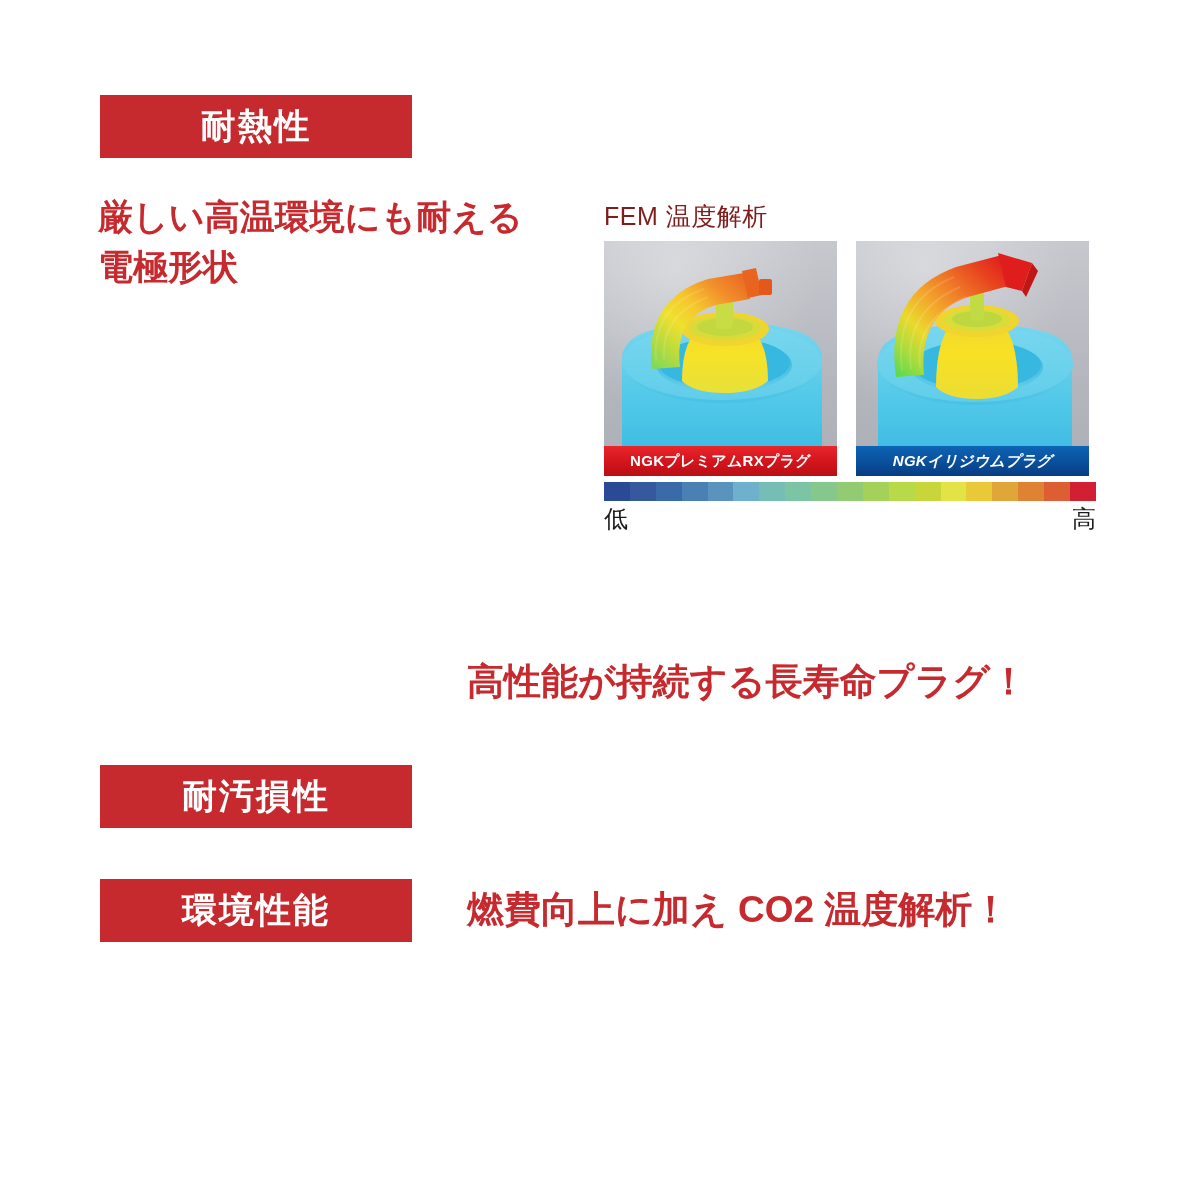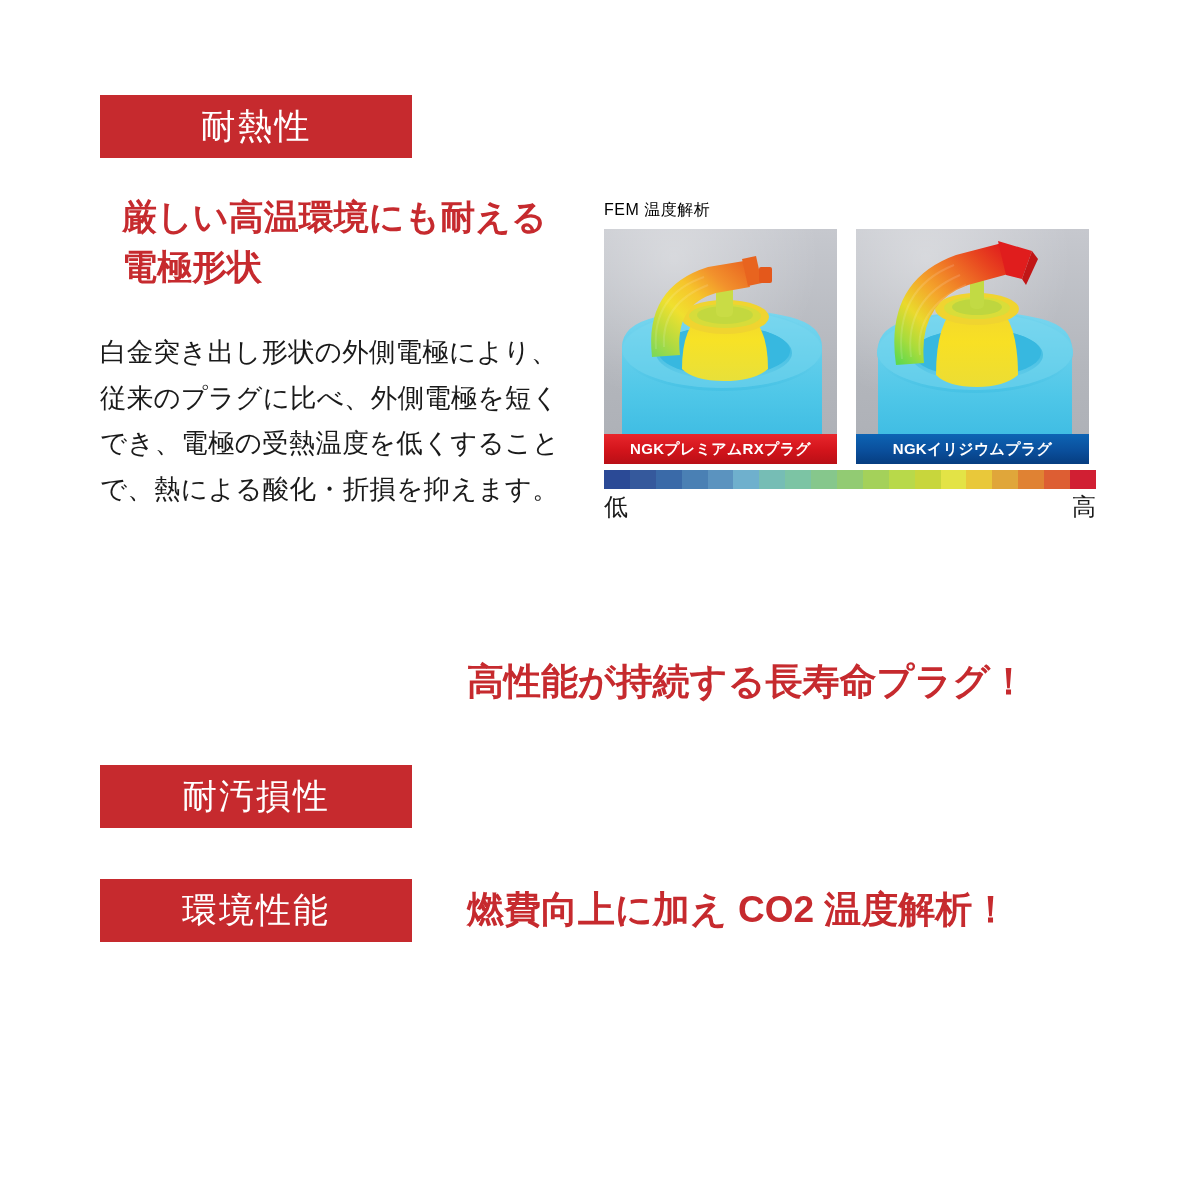--- a/index.html
+++ b/index.html
@@ -18,7 +18,7 @@
     display: flex;
     align-items: center;
     justify-content: center;
-    font-weight: normal;
+    font-weight: bold;
     letter-spacing: 2px;
   }
 

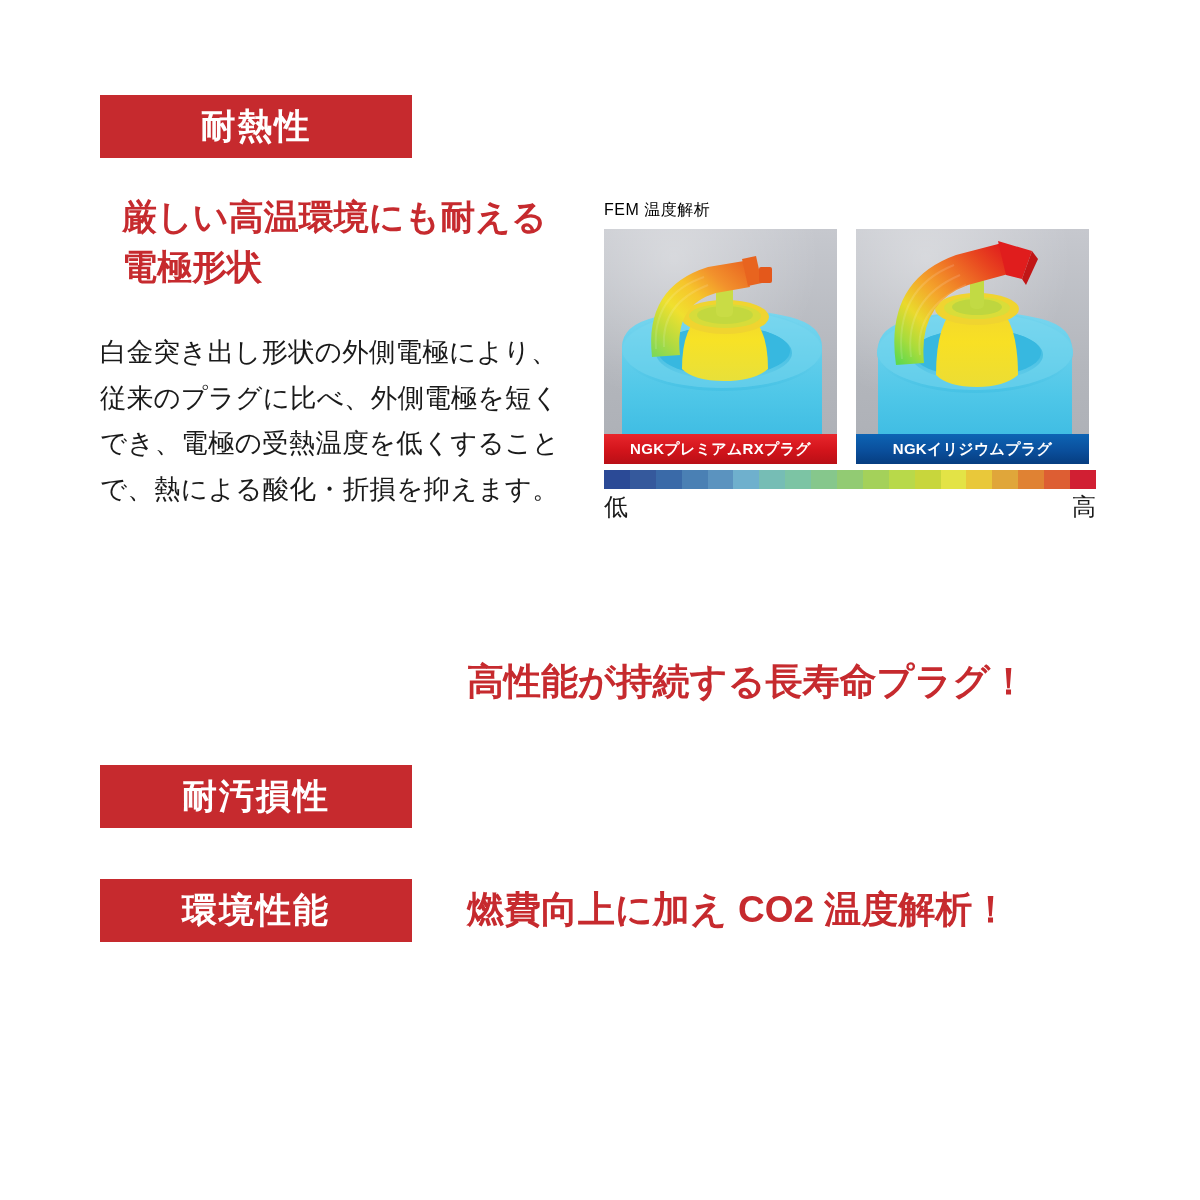--- a/index.html
+++ b/index.html
@@ -38,7 +38,6 @@
     font-weight: bold;
     line-height: 1.42;
     letter-spacing: 0px;
-    margin-left: 24px;
   }
   .body-copy {
     position: absolute;

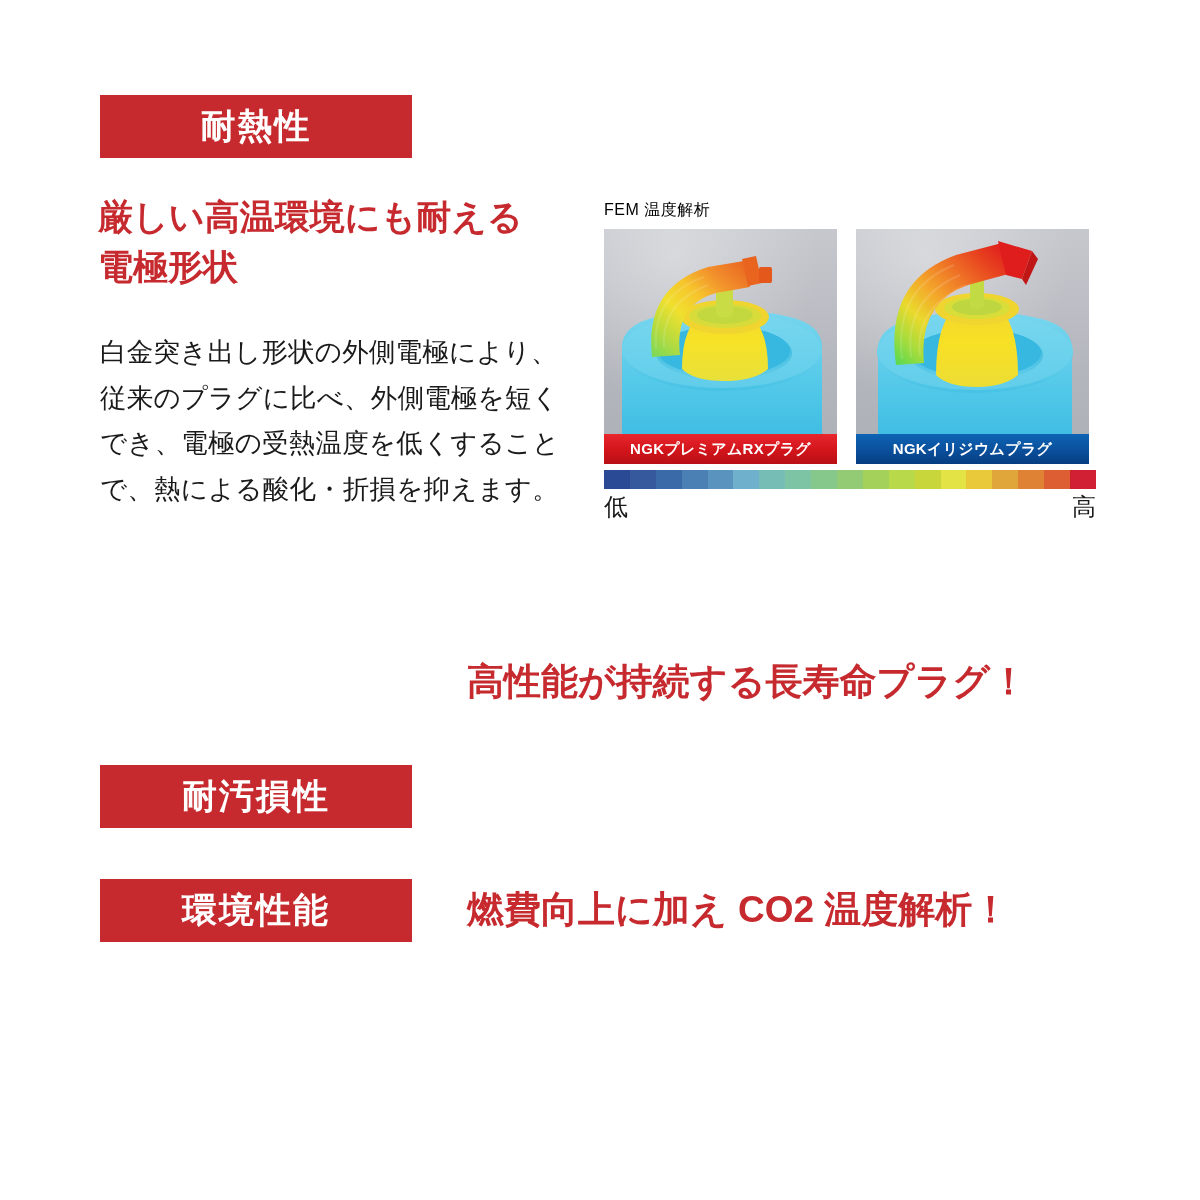--- a/index.html
+++ b/index.html
@@ -52,8 +52,8 @@
   
   .fem-wrap { position: absolute; left: 604px; top: 200px; width: 492px; }
   .fem-title {
-    font-size: 16px;
-    color: #000000;
+    font-size: 25px;
+    color: #7f1d1d;
     margin-bottom: 8px;
     letter-spacing: 0.5px;
   }

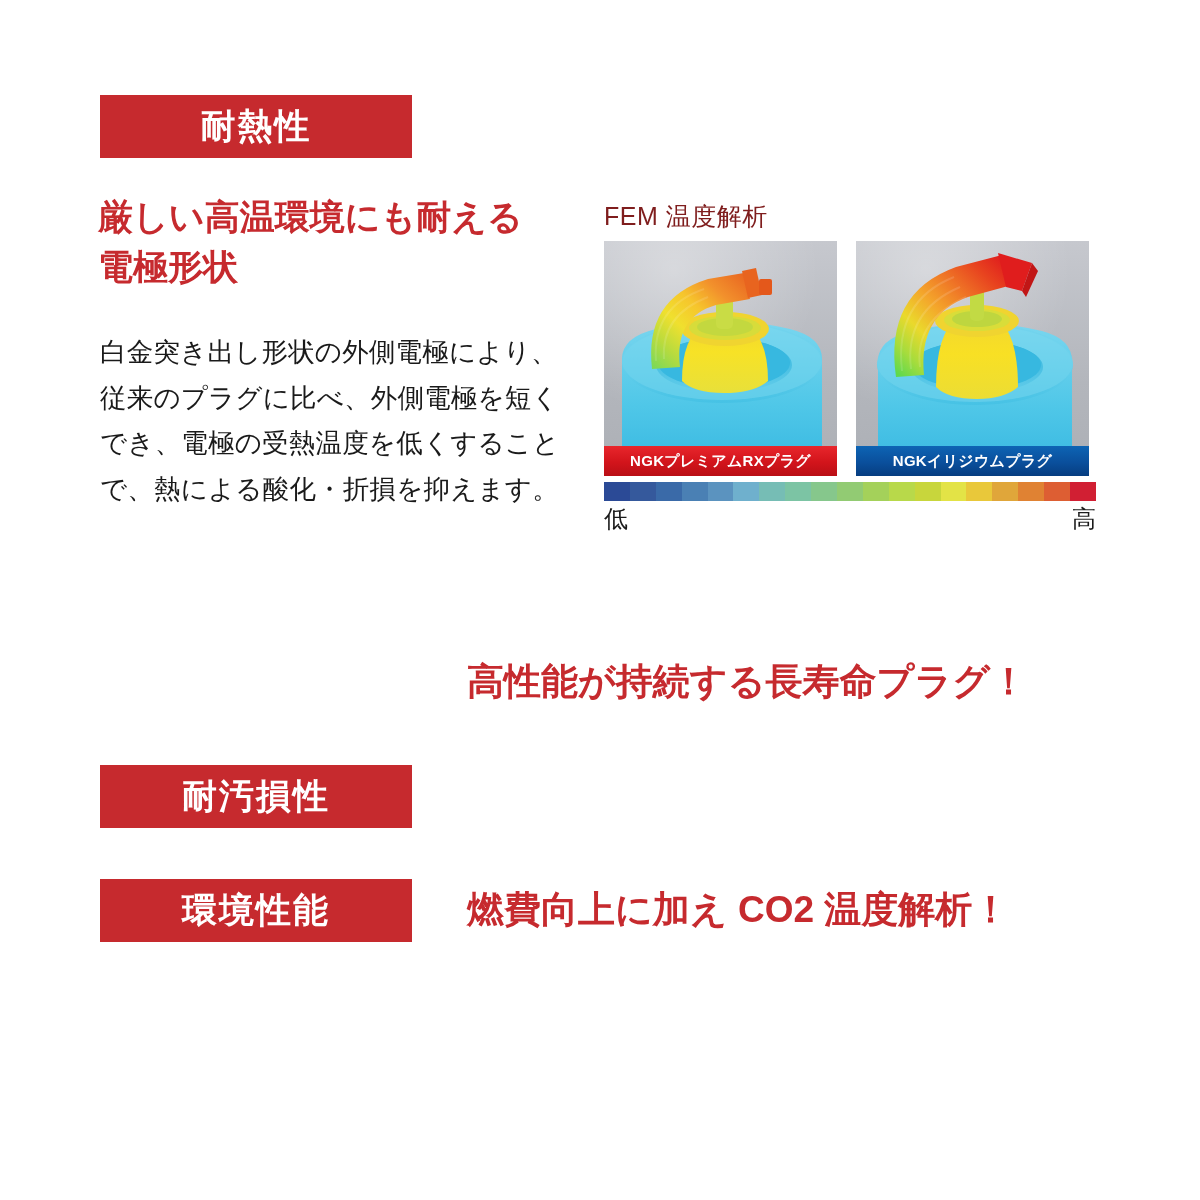--- a/index.html
+++ b/index.html
@@ -122,7 +122,6 @@
     <div>電極形状</div>
   </div>
 
-  <p class="body-copy">白金突き出し形状の外側電極により、従来のプラグに比べ、外側電極を短くでき、電極の受熱温度を低くすることで、熱による酸化・折損を抑えます。</p>
 
   <div class="fem-wrap">
 

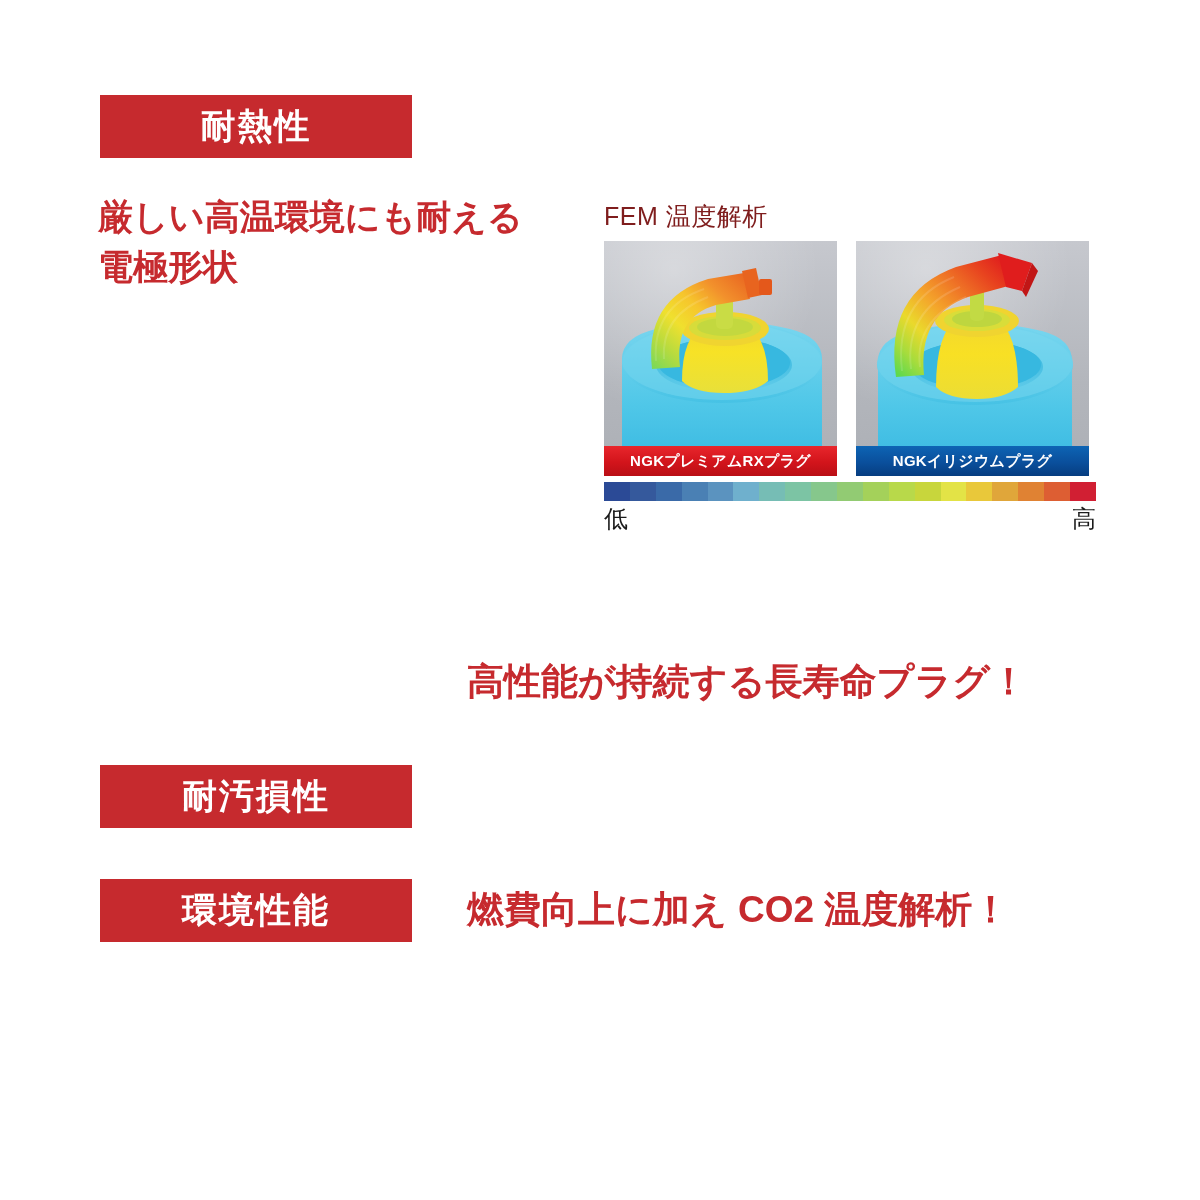--- a/index.html
+++ b/index.html
@@ -79,7 +79,7 @@
     letter-spacing: 0.3px;
   }
   .caption.red  { background: linear-gradient(180deg,#e8262c 0%, #d2141b 55%, #b90f16 100%); }
-  .caption.blue { background: linear-gradient(180deg,#0d64b4 0%, #0a4f9c 55%, #063d80 100%); }
+  .caption.blue { background: linear-gradient(180deg,#0d64b4 0%, #0a4f9c 55%, #063d80 100%); font-style: italic; }
 
   
   .legend { margin-top: 6px; width: 492px; }

